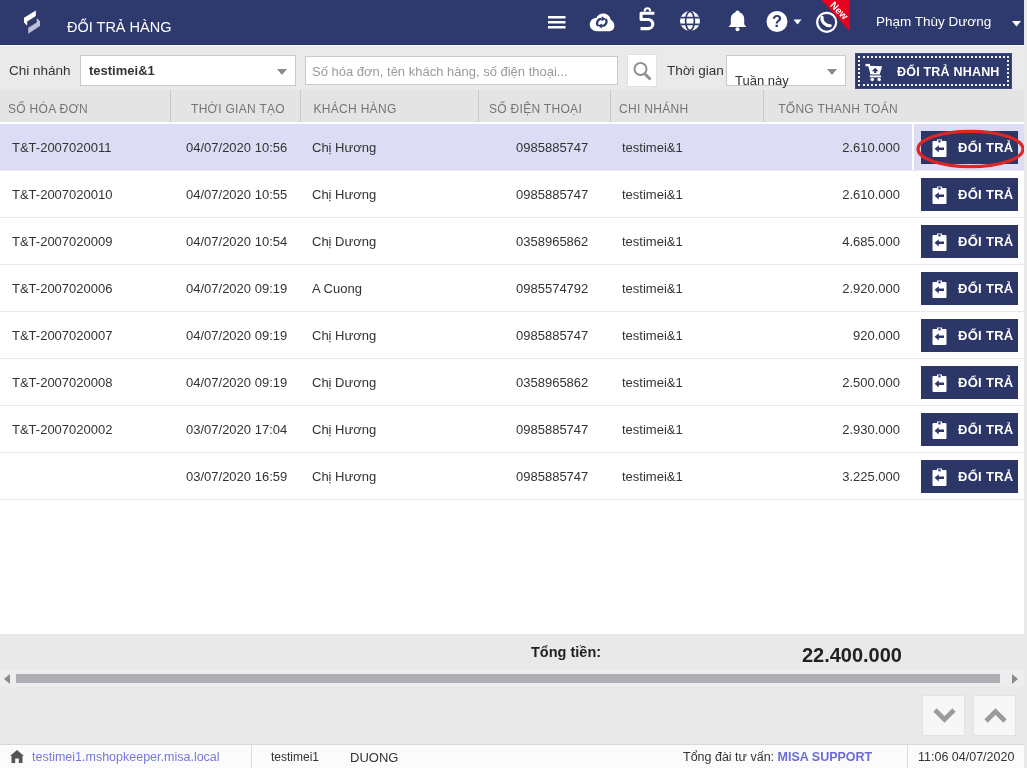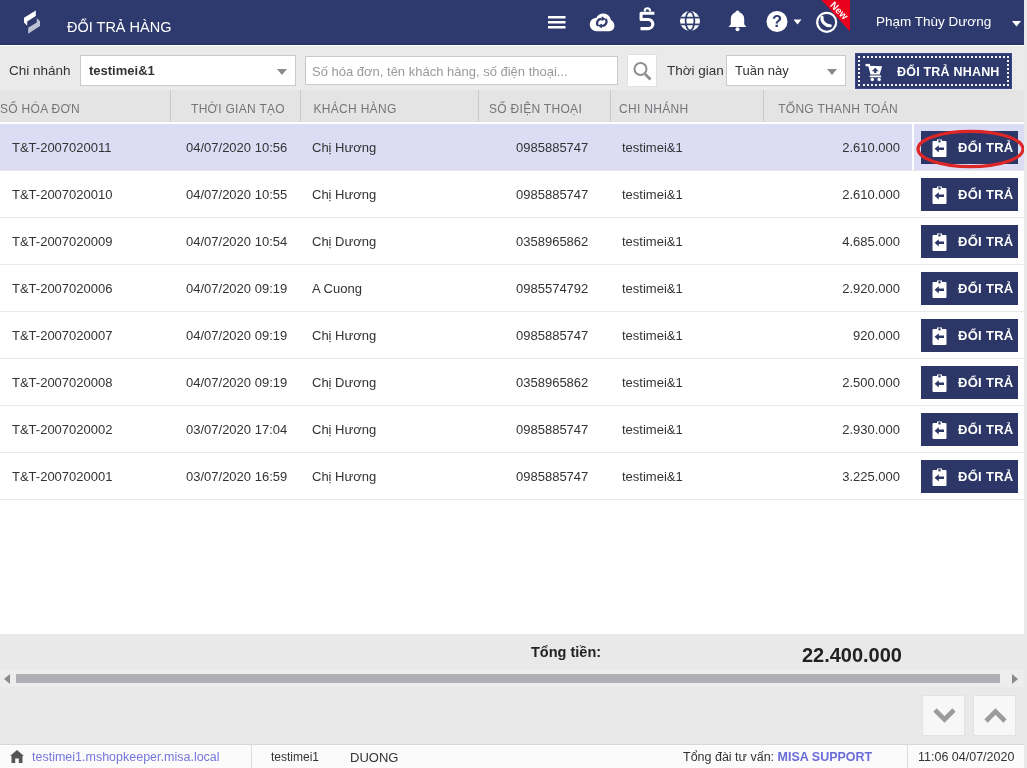--- a/index.html
+++ b/index.html
@@ -143,7 +143,7 @@
   </div>
   <span class="flabel" style="left:667px">Thời gian</span>
   <div class="selbox" style="left:726px; width:120px;">
-    <span style="position:absolute;left:8px;top:7px;">Tuần này</span>
+    <span style="position:absolute;left:8px;top:17px;">Tuần này</span>
     <div class="selcaret" style="right:8px"></div>
   </div>
   <div id="quickbtn">

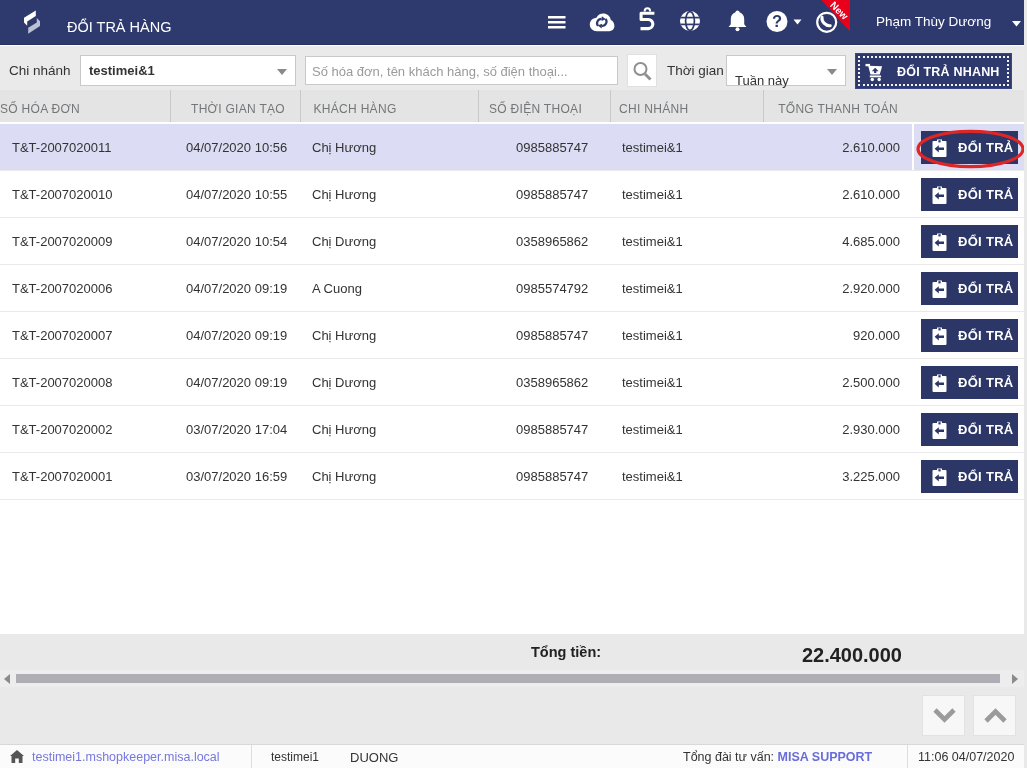--- a/index.html
+++ b/index.html
@@ -160,7 +160,7 @@
 </div>
 
 <div id="thead">
-  <div class="th first" style="left:0; width:170px; padding-left:0;">SỐ HÓA ĐƠN</div>
+  <div class="th first" style="left:8px; width:170px; padding-left:0;">SỐ HÓA ĐƠN</div>
   <div class="th" style="left:300px; width:178px; padding-left:12.5px;">KHÁCH HÀNG</div>
   <div class="th" style="left:170px; width:130px; padding-left:20px;">THỜI GIAN TẠO</div>
   <div class="th" style="left:478px; width:132px; padding-left:10px;">SỐ ĐIỆN THOẠI</div>

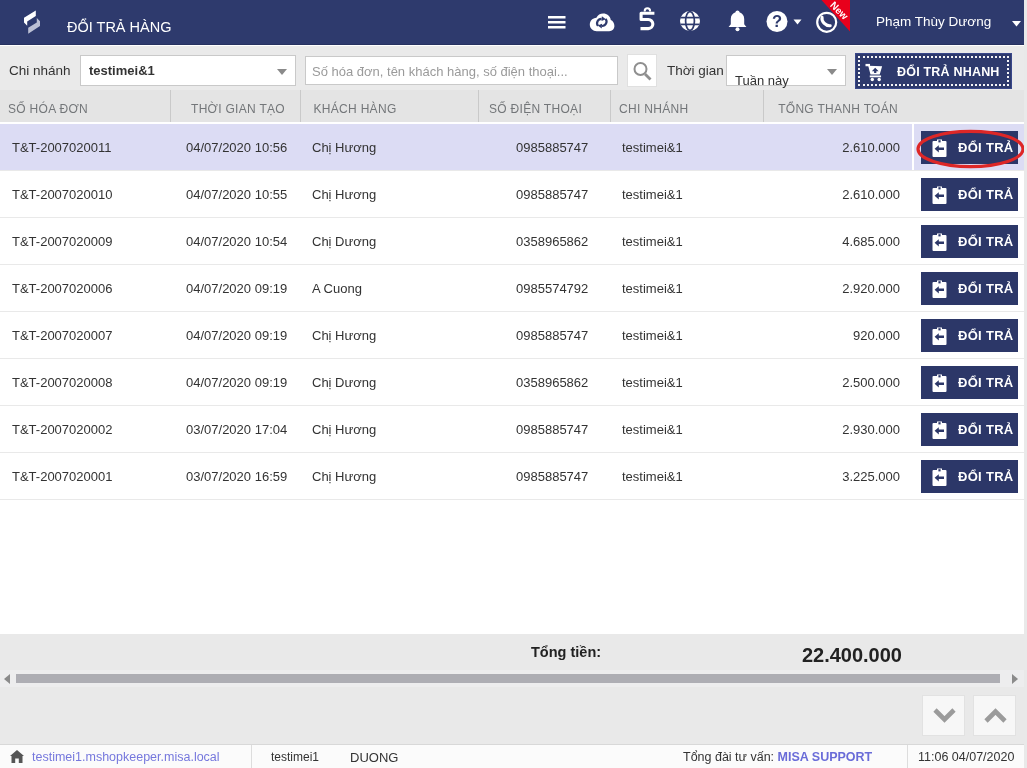--- a/index.html
+++ b/index.html
@@ -289,7 +289,6 @@
       </div>
   </div>
   <div class="row">
-    <span class="cell c1">T&amp;T-2007020001</span>
       <span class="cell c2">03/07/2020 16:59</span>
       <span class="cell c3">Chị Hương</span>
       <span class="cell c4">0985885747</span>

